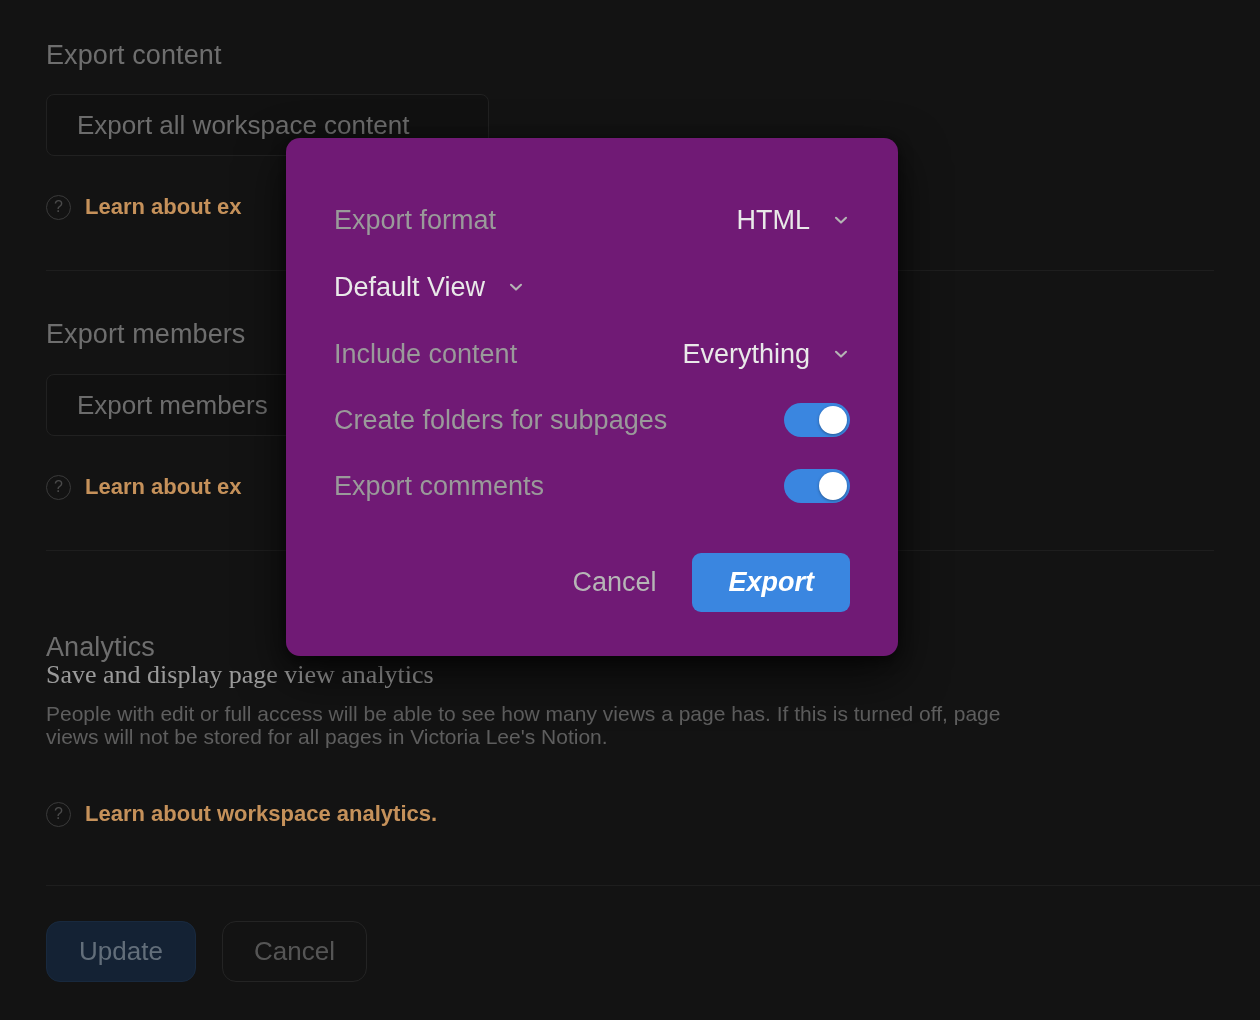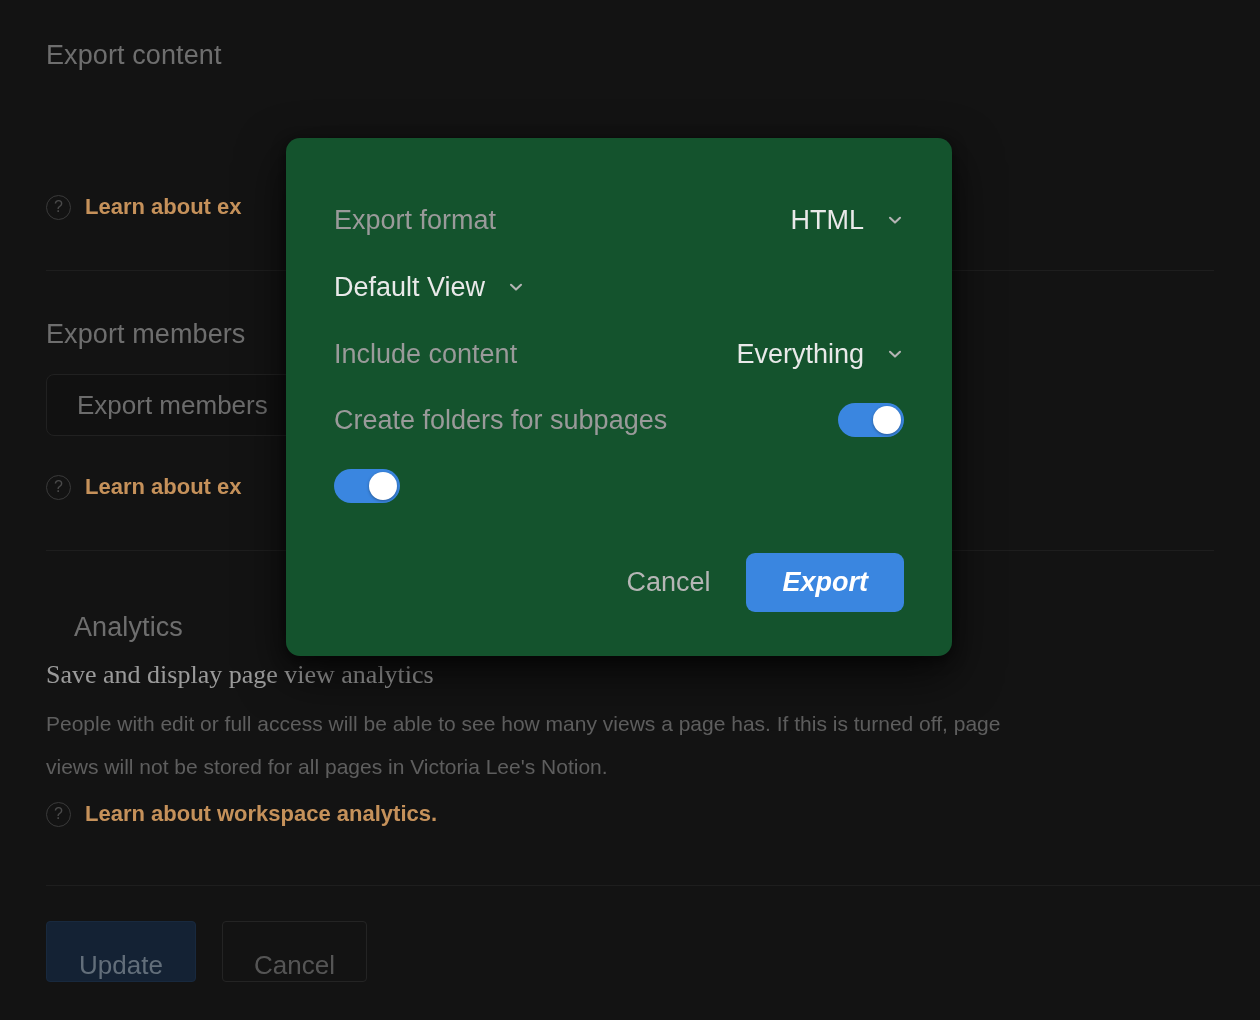--- a/index.html
+++ b/index.html
@@ -231,6 +231,9 @@
 
     <div class="section-title" style="left:46px; top:40px;">Export content</div>
 
+    <div class="pillbox" style="left:46px; top:94px; width:443px; height:62px;">
+      <span>Export all workspace content</span>
+    </div>
 
     <div class="learnrow" style="left:46px; top:194px;">
       <span class="qmark">?</span>

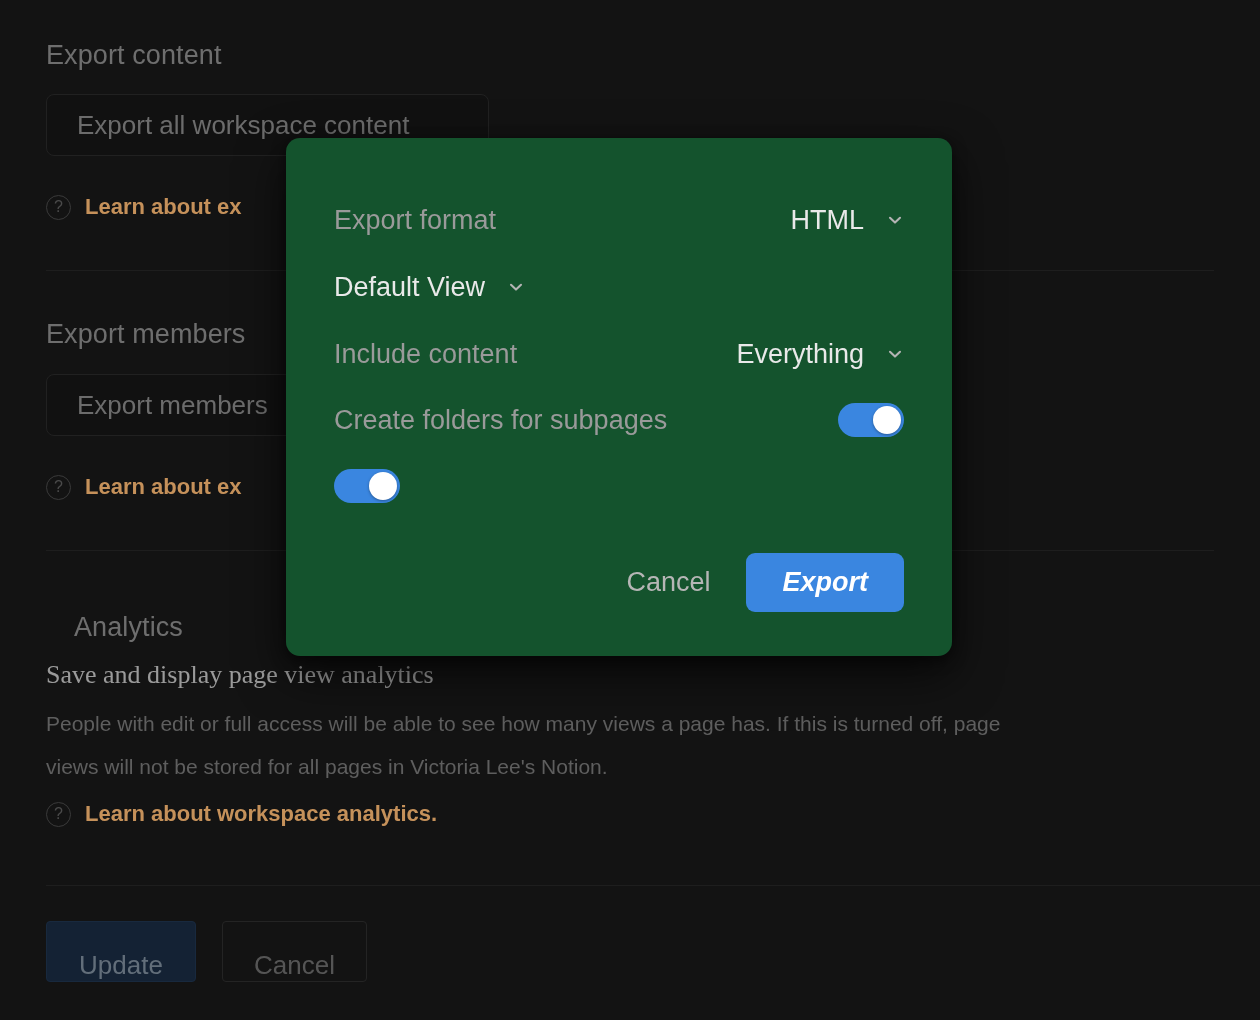--- a/index.html
+++ b/index.html
@@ -119,9 +119,9 @@
     position: absolute;
     left: 286px;
     top: 138px;
-    width: 666px;
+    width: 612px;
     height: 518px;
-    background: #14532d;
+    background: #701a75;
     border-radius: 14px;
     box-shadow: 0 18px 48px rgba(0,0,0,0.62), 0 4px 14px rgba(0,0,0,0.5);
     padding: 0 48px;

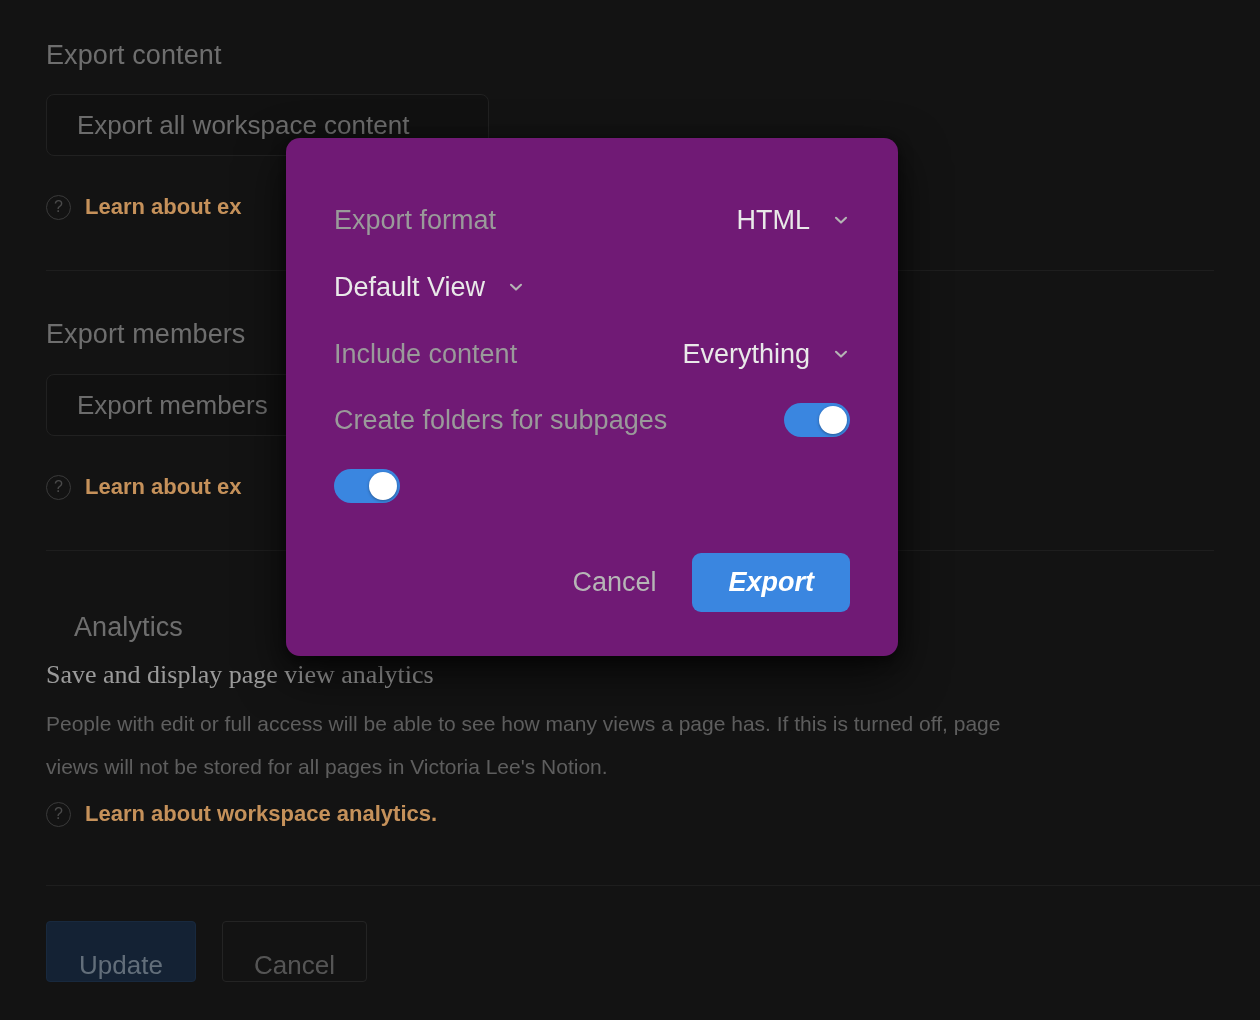--- a/index.html
+++ b/index.html
@@ -316,6 +316,7 @@
     </div>
 
     <div class="mrow" style="top:324px;">
+      <div class="mlabel">Export comments</div>
       <div class="toggle on">
         <div class="knob"></div>
       </div>

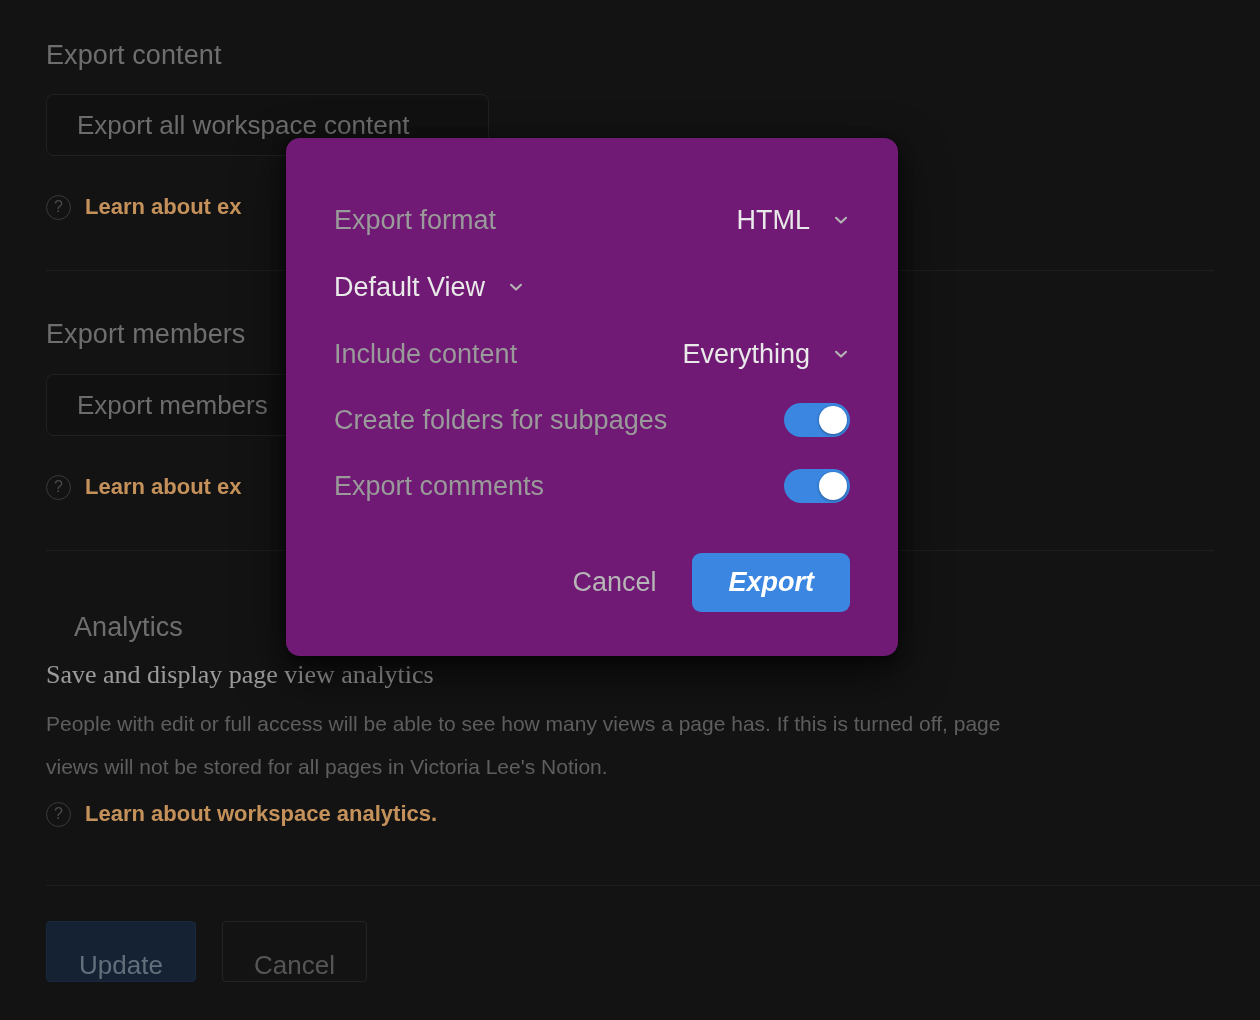--- a/index.html
+++ b/index.html
@@ -255,7 +255,7 @@
 
     <div class="divider" style="left:46px; top:550px; width:1168px;"></div>
 
-    <div class="section-title" style="left:46px; top:612px;margin-left:28px;">Analytics</div>
+    <div class="section-title" style="left:46px; top:632px;">Analytics</div>
 
     <div class="an-sub" style="left:46px; top:660px;font-family:Liberation Serif, serif;">Save and display page view analytics</div>
 

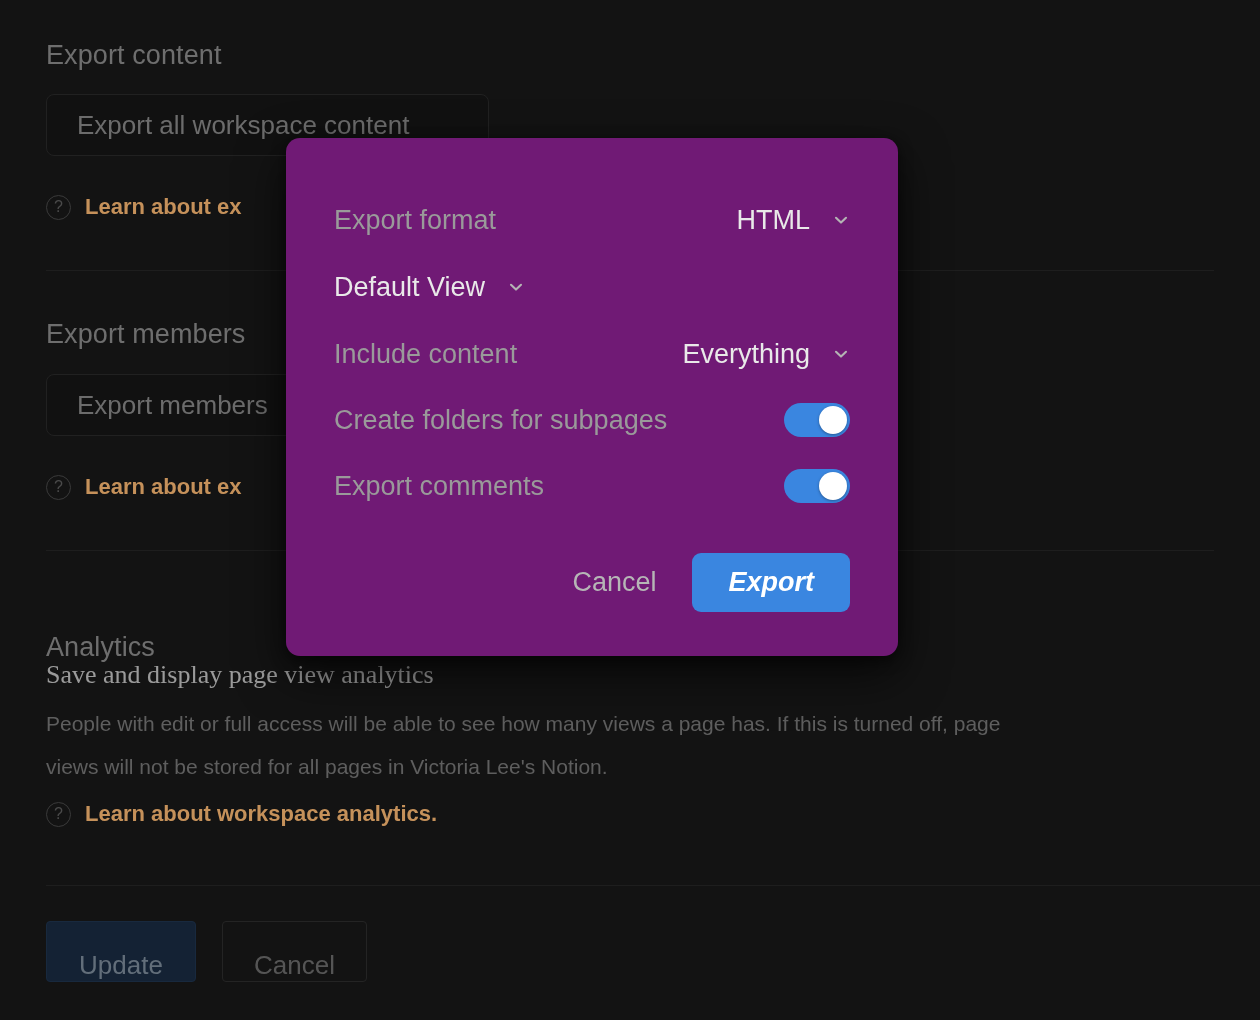--- a/index.html
+++ b/index.html
@@ -90,7 +90,7 @@
     position: absolute;
     color: #787878;
     font-size: 21px;
-    line-height: 43px;
+    line-height: 23px;
     width: 1010px;
   }
 

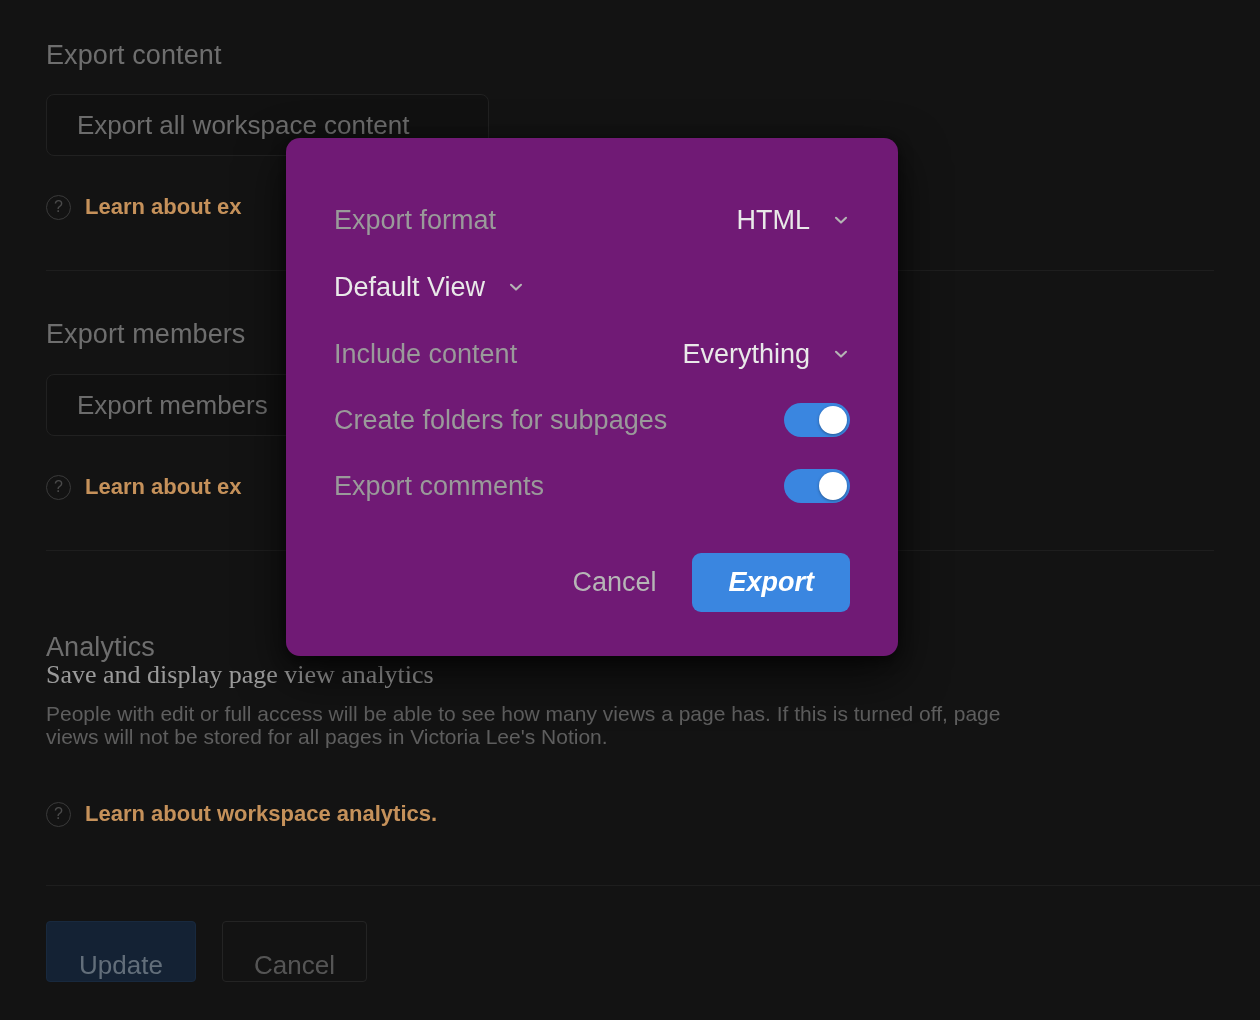--- a/index.html
+++ b/index.html
@@ -96,9 +96,9 @@
 
   .footbtn {
     position: absolute;
-    border-radius: 4px;
-    display: flex;
-    align-items: flex-end;
+    border-radius: 14px;
+    display: flex;
+    align-items: center;
     justify-content: center;
     font-size: 26px;
     white-space: nowrap;

